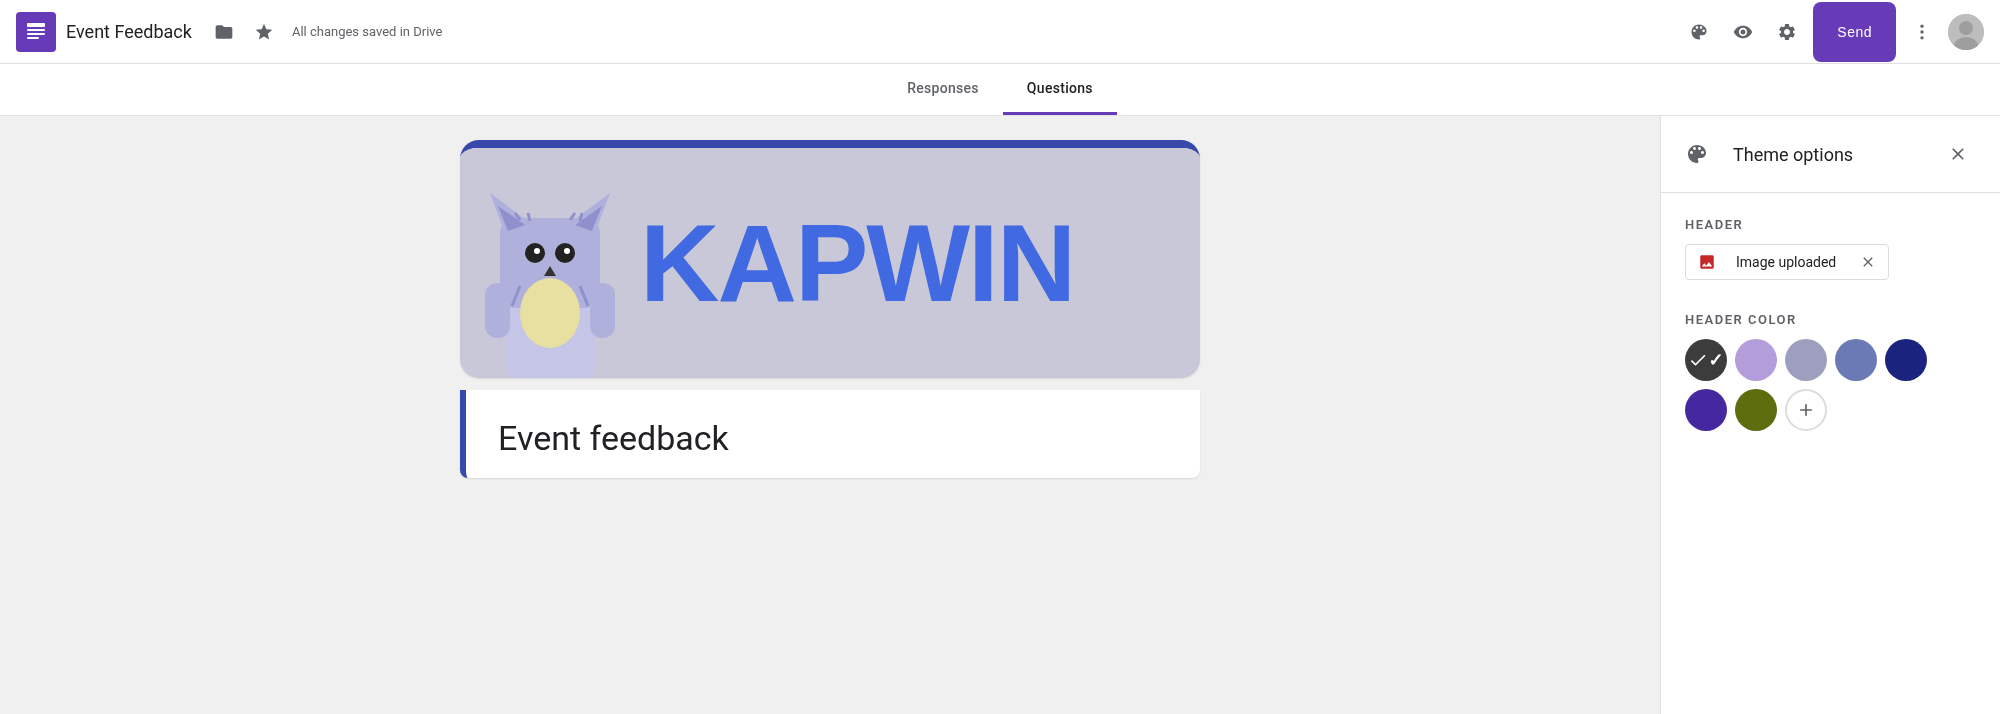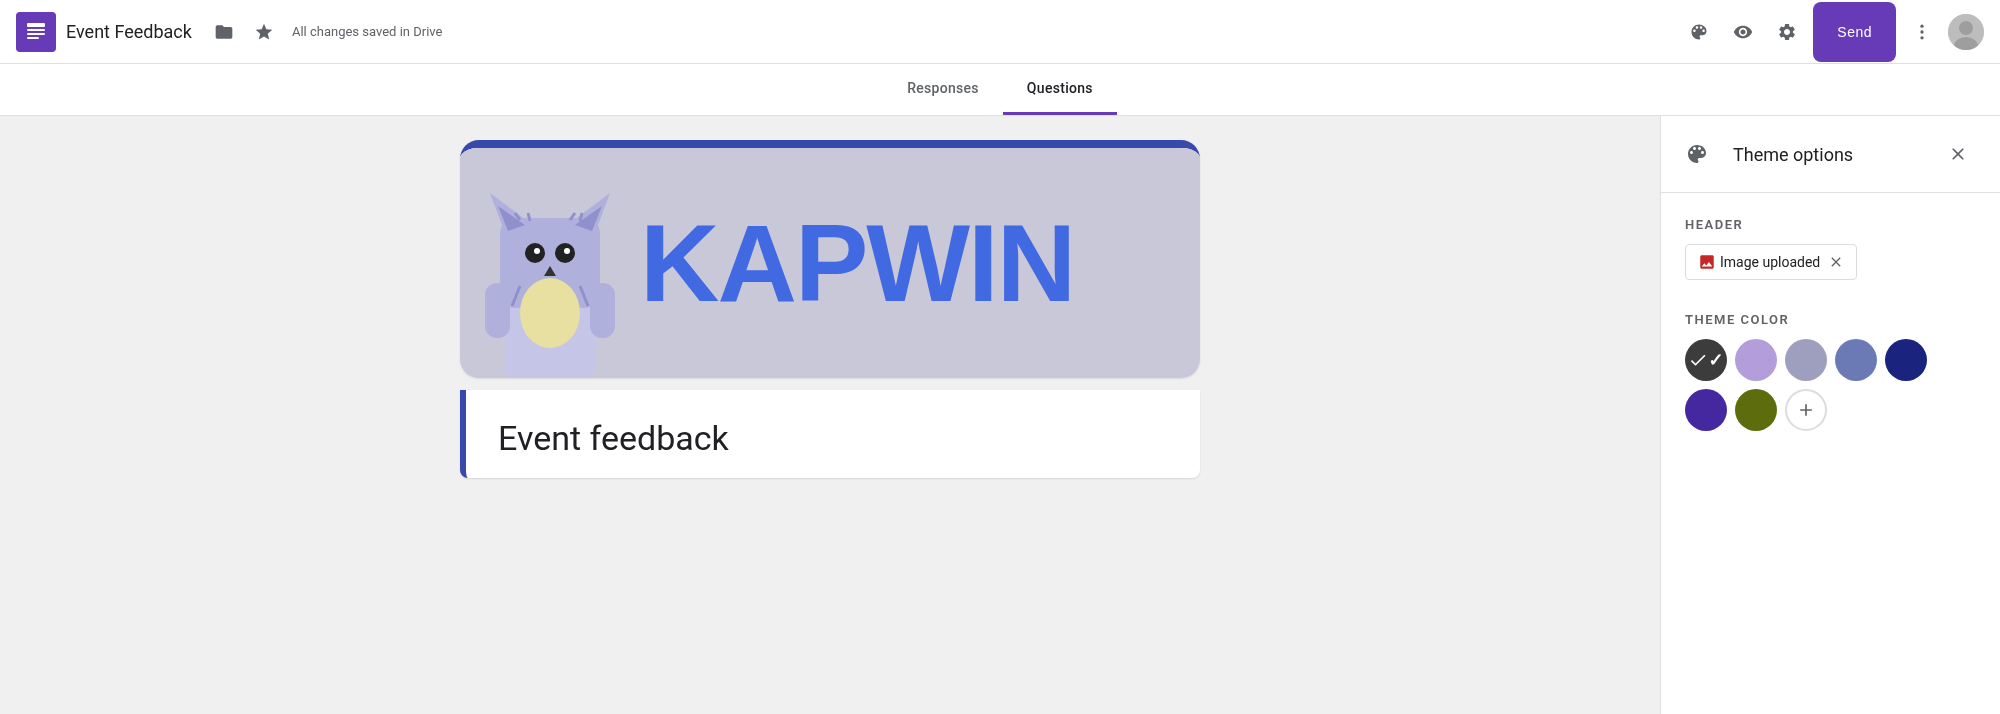--- a/index.html
+++ b/index.html
@@ -243,7 +243,7 @@
     .image-uploaded-chip {
       display: inline-flex;
       align-items: center;
-      gap: 4px;
+      gap: 20px;
       border: 1px solid #dadce0;
       border-radius: 4px;
       padding: 8px 12px;

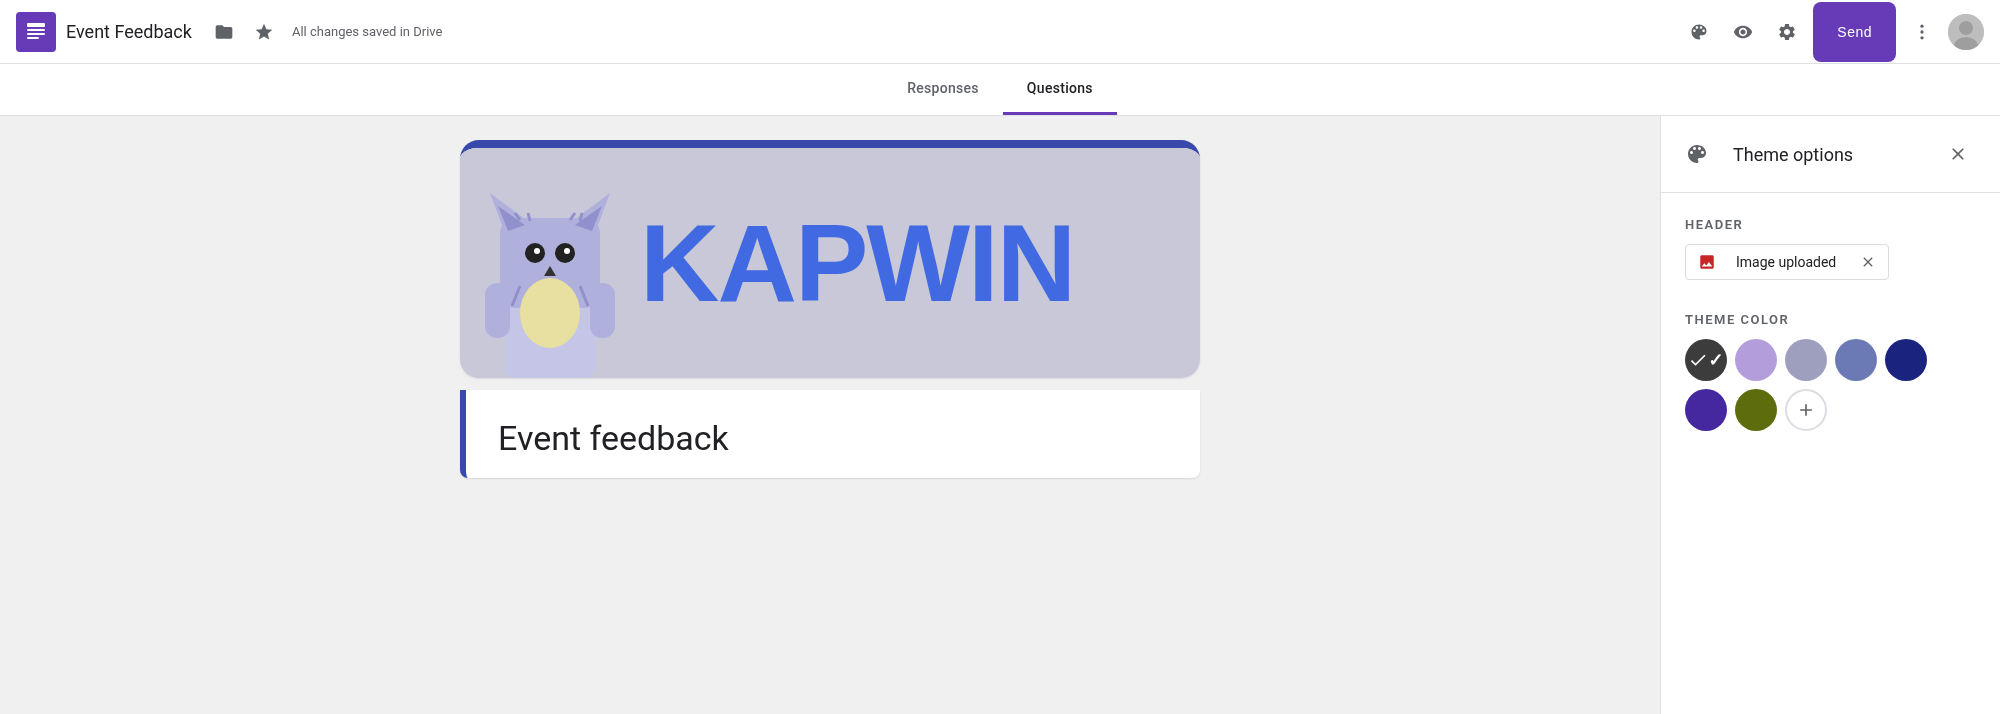--- a/index.html
+++ b/index.html
@@ -472,7 +472,7 @@
 
       
       <div class="theme-color-section">
-        <div class="section-label">THEME COLOR</div>
+        <div class="section-label">HEADER COLOR</div>
         <div class="color-grid">
 
         <button class="color-swatch selected" title="dark-gray" style="background: rgb(60, 60, 60);">

